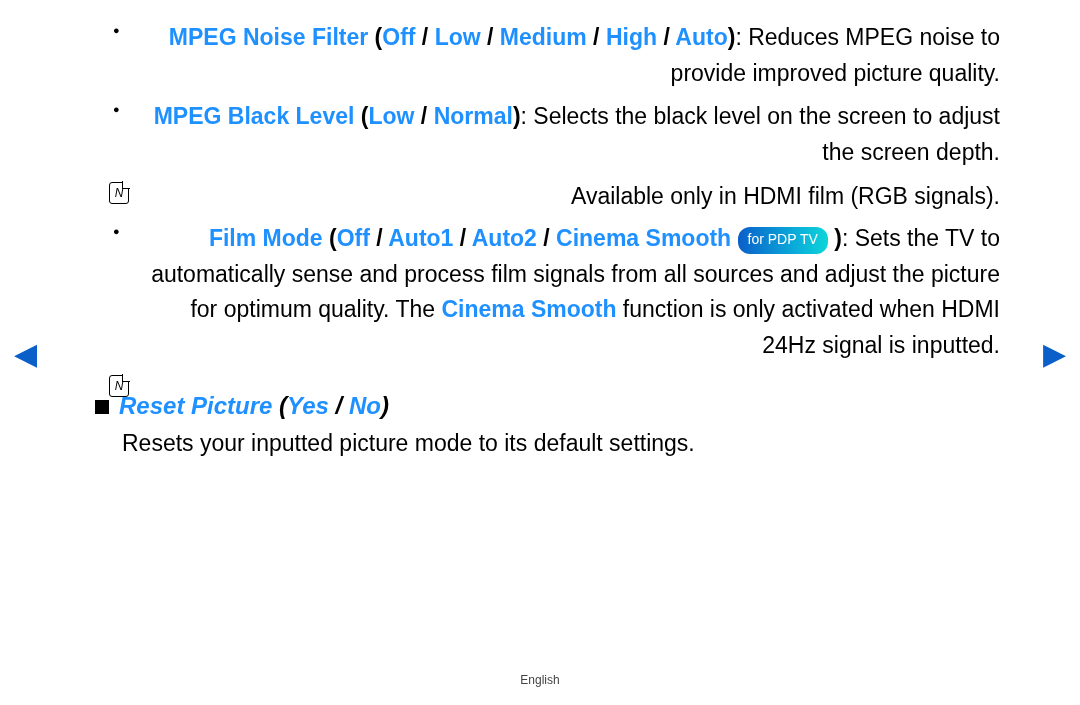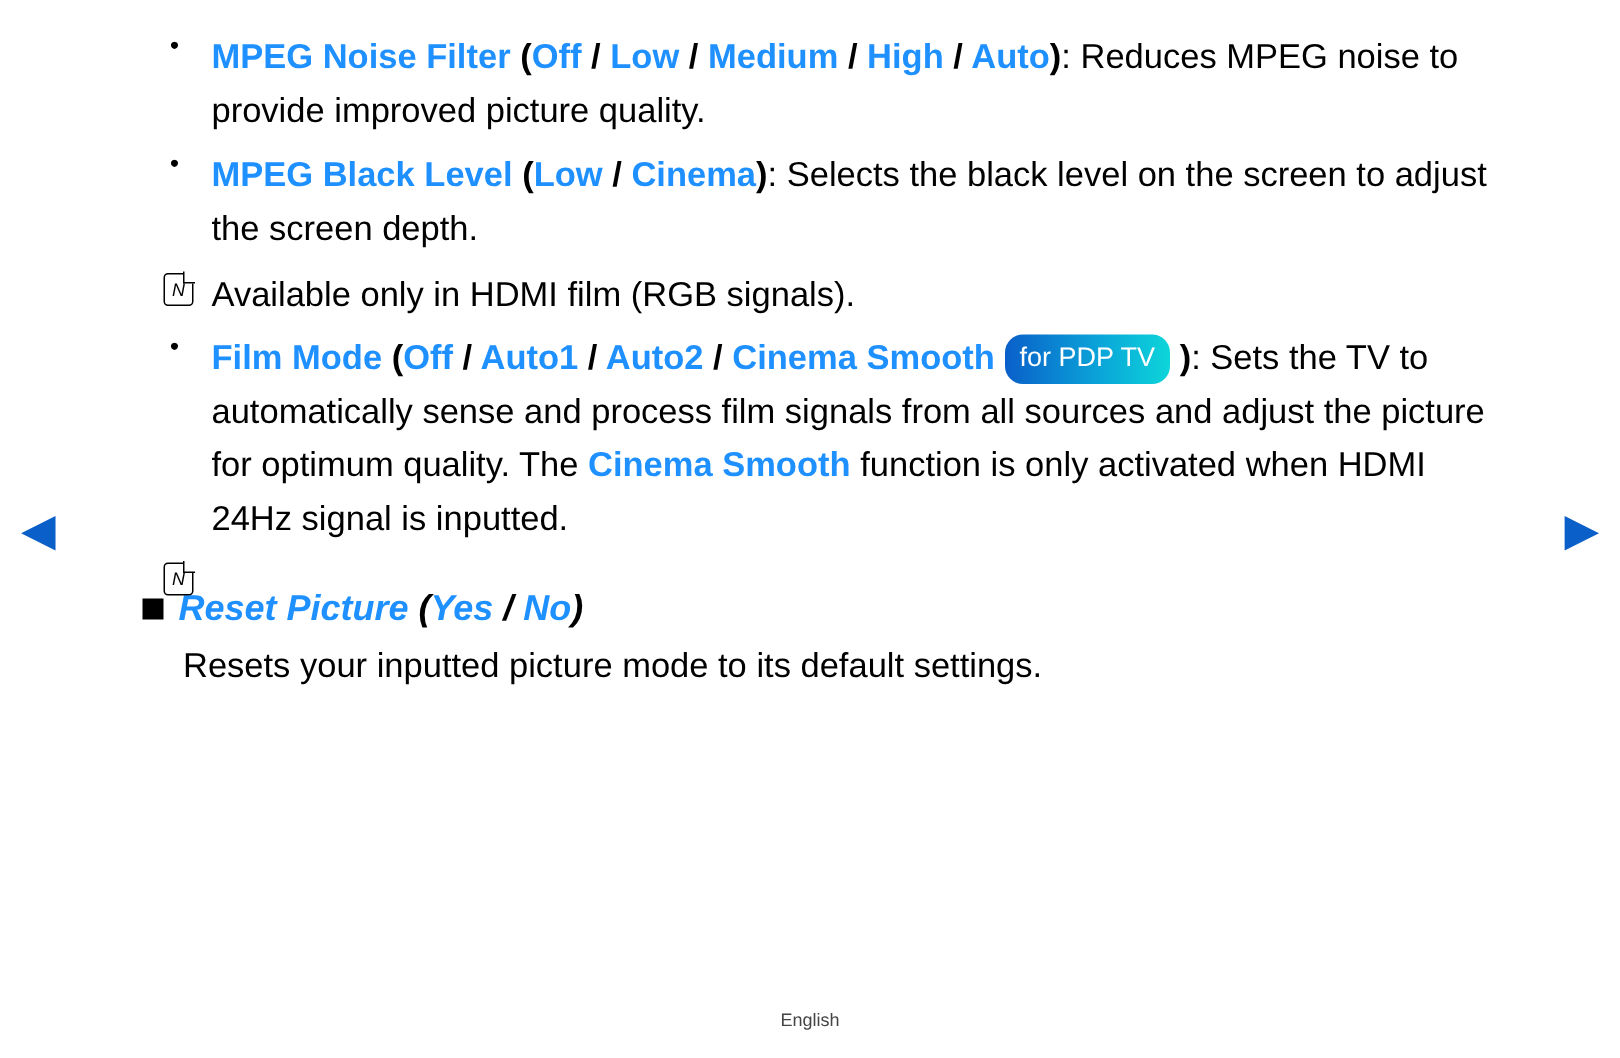--- a/index.html
+++ b/index.html
@@ -6,7 +6,7 @@
   html, body { width: 1080px; height: 705px; background: #fff; font-family: Arial, Helvetica, sans-serif; color: #000; }
   .page { position: relative; width: 1080px; height: 705px; padding: 20px 60px 30px 60px; }
   .content { padding-left: 35px; padding-right: 20px; }
-  ul.inner { list-style: none; }
+  ul.inner { list-style: none; text-align: right; }
   li.bullet { position: relative; padding-left: 46px; font-size: 23px; line-height: 1.55; margin-bottom: 8px; }
   li.bullet::before { content: "●"; position: absolute; left: 18px; top: 2px; font-size: 11px; color: #000; }
   .blue { color: #1e90ff; font-weight: 600; }

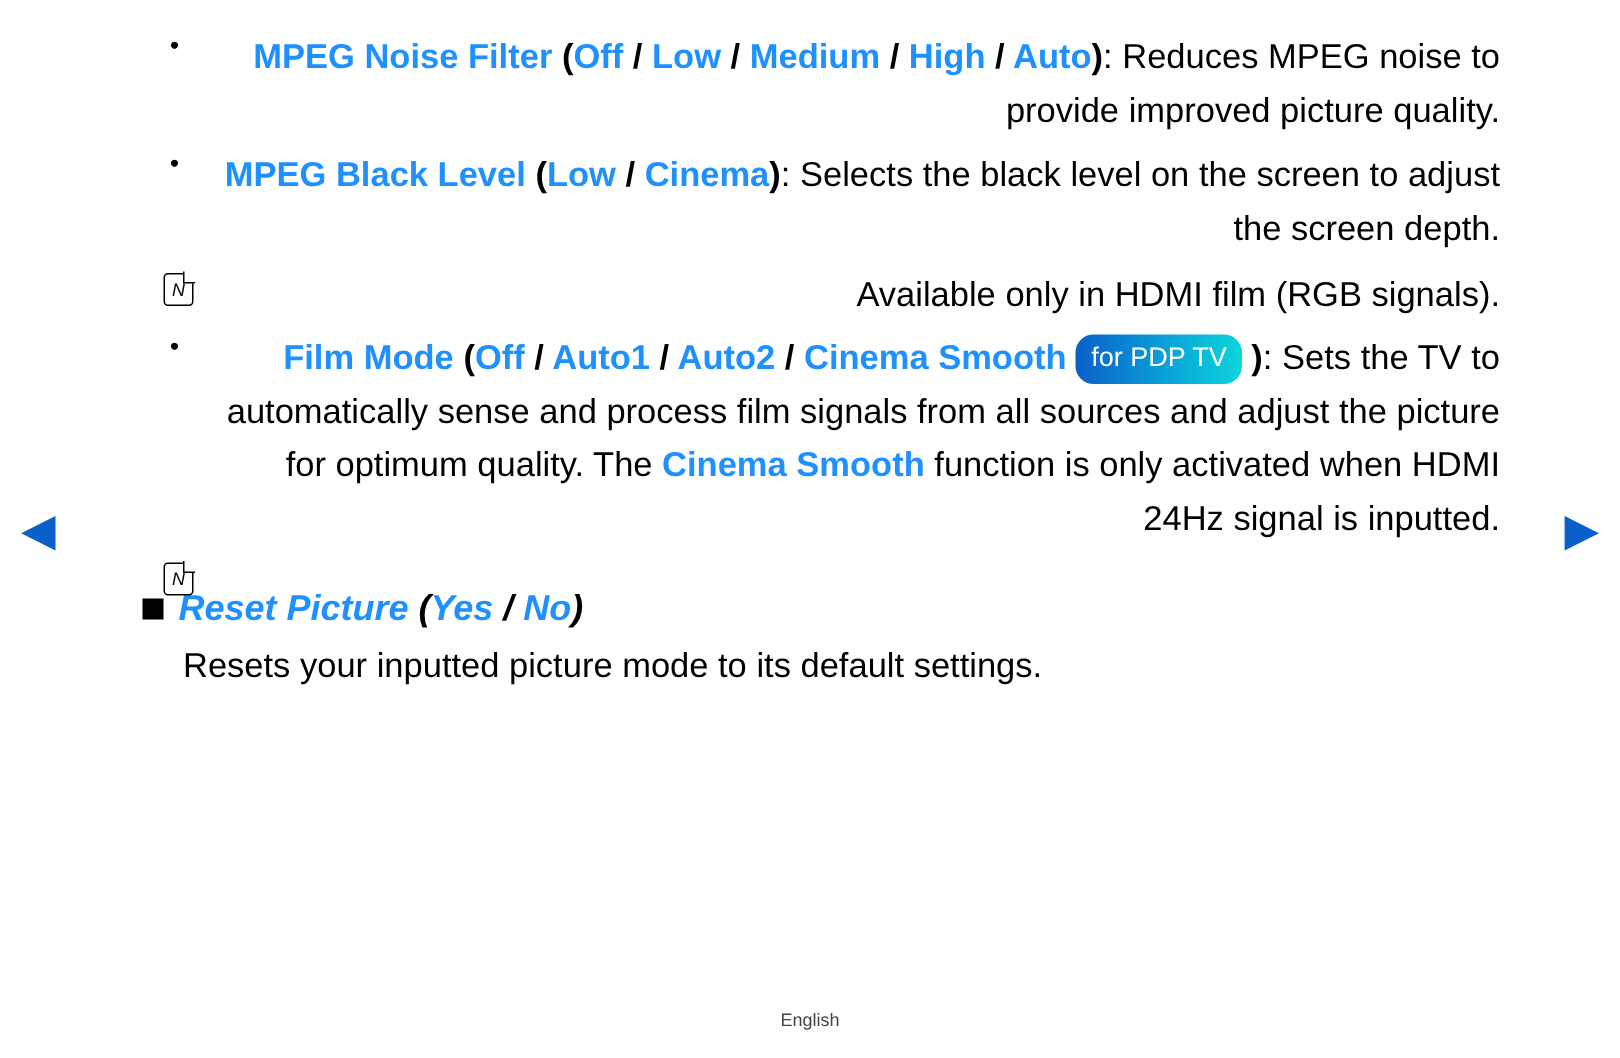--- a/index.html
+++ b/index.html
@@ -35,7 +35,7 @@
   <div class="content">
     <ul class="inner" id="items-list">
         <li class="bullet"><span class="part"><span class="blue">MPEG Noise Filter</span><span class="black-bold"> (</span><span class="blue">Off</span><span class="black-bold"> / </span><span class="blue">Low</span><span class="black-bold"> / </span><span class="blue">Medium</span><span class="black-bold"> / </span><span class="blue">High</span><span class="black-bold"> / </span><span class="blue">Auto</span><span class="black-bold">)</span></span><span>: Reduces MPEG noise to provide improved picture quality.</span></li>
-        <li class="bullet"><span class="part"><span class="blue">MPEG Black Level</span><span class="black-bold"> (</span><span class="blue">Low</span><span class="black-bold"> / </span><span class="blue">Cinema</span><span class="black-bold">)</span></span><span>: Selects the black level on the screen to adjust the screen depth.</span></li>
+        <li class="bullet"><span class="part"><span class="blue">MPEG Black Level</span><span class="black-bold"> (</span><span class="blue">Low</span><span class="black-bold"> / </span><span class="blue">Normal</span><span class="black-bold">)</span></span><span>: Selects the black level on the screen to adjust the screen depth.</span></li>
         <div class="note"><span class="note-icon">N</span><span>Available only in HDMI film (RGB signals).</span></div>
         <li class="bullet"><span class="part"><span class="blue">Film Mode</span><span class="black-bold"> (</span><span class="blue">Off</span><span class="black-bold"> / </span><span class="blue">Auto1</span><span class="black-bold"> / </span><span class="blue">Auto2</span><span class="black-bold"> / </span><span class="blue">Cinema Smooth</span><span> </span><span class="pill">for PDP TV</span><span> </span><span class="black-bold">)</span></span><span>: Sets the TV to automatically sense and process film signals from all sources and adjust the picture for optimum quality. The </span><span class="blue">Cinema Smooth</span><span> function is only activated when HDMI 24Hz signal is inputted.</span></li>
         <div class="note"><span class="note-icon">N</span></div>

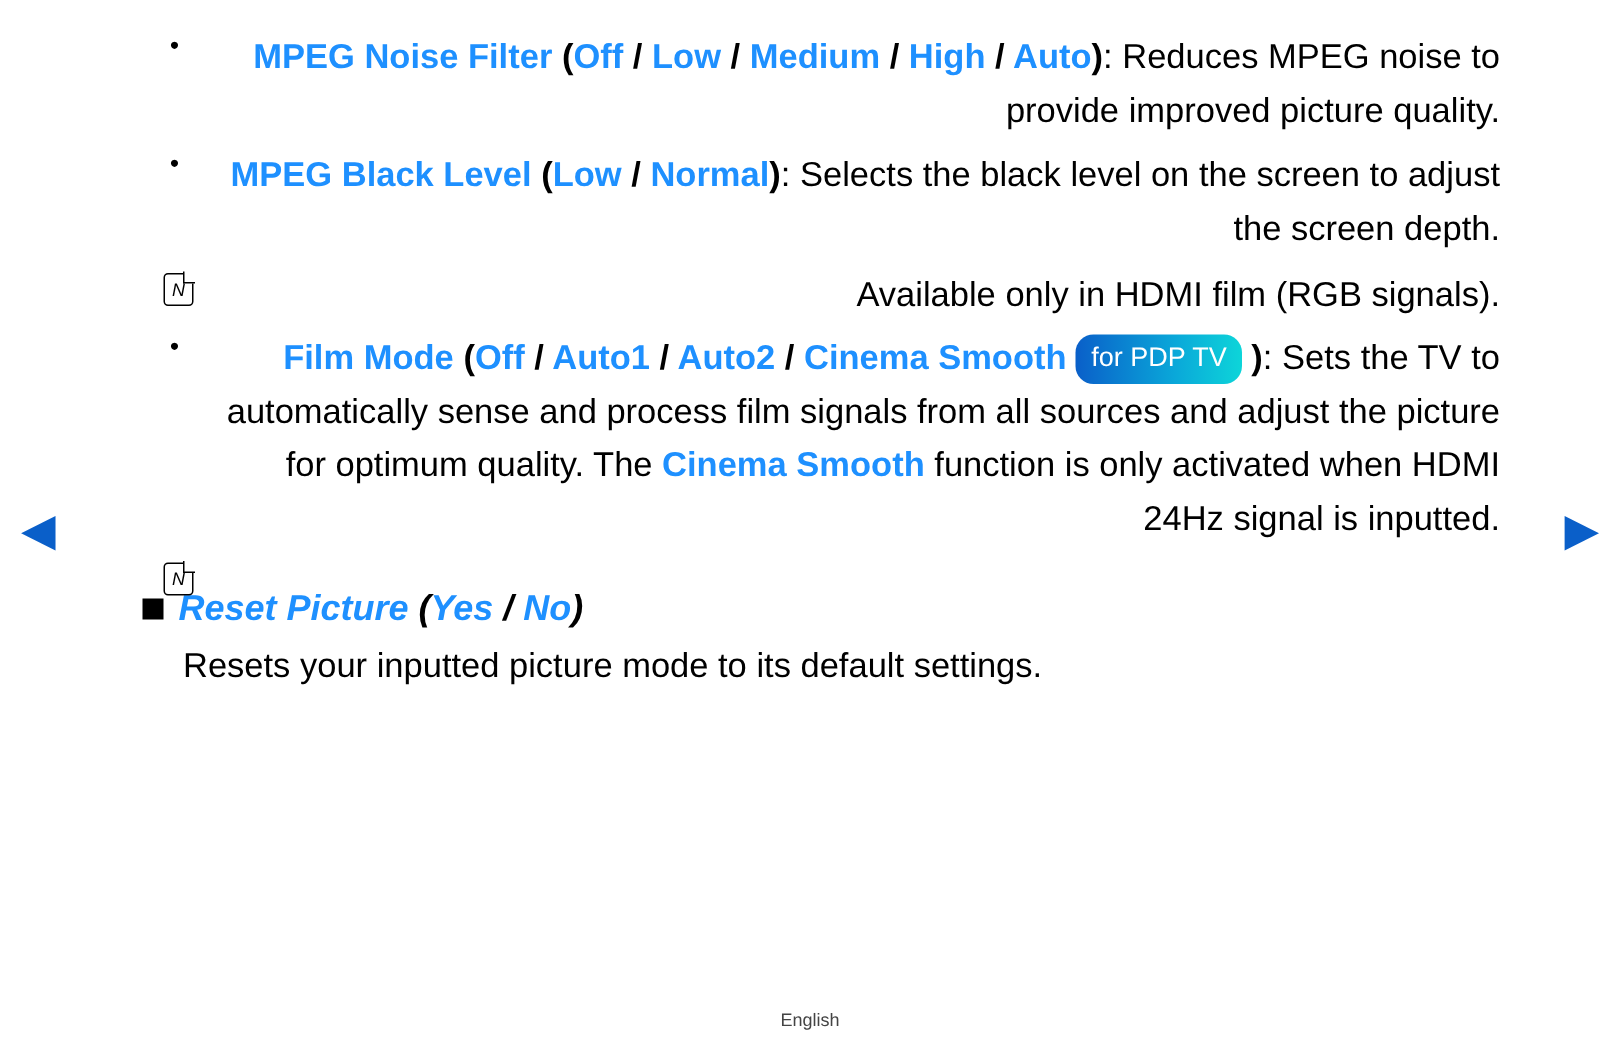--- a/index.html
+++ b/index.html
@@ -18,7 +18,7 @@
   .sq { display: inline-block; width: 14px; height: 14px; background: #000; margin-right: 10px; vertical-align: 0px; }
   .section-title { font-size: 24px; font-weight: 600; margin-bottom: 6px; font-style: italic; }
   .section-body { font-size: 23px; line-height: 1.5; padding-left: 27px; }
-  .pill { display: inline-block; background: linear-gradient(90deg, #0a5fc9 0%, #0aa8d9 60%, #0dd5d9 100%); color: #fff; font-size: 18px; padding: 2px 10px 3px 10px; border-radius: 12px; vertical-align: 2px; }
+  .pill { display: inline-block; background: linear-gradient(90deg, #0a5fc9 0%, #0aa8d9 60%, #0dd5d9 100%); color: #fff; font-size: 14px; padding: 2px 10px 3px 10px; border-radius: 12px; vertical-align: 2px; }
   .nav { position: absolute; top: 50%; transform: translateY(-50%); font-size: 30px; color: #0a5fc9; user-select: none; }
   .nav.left { left: 14px; }
   .nav.right { right: 14px; }

